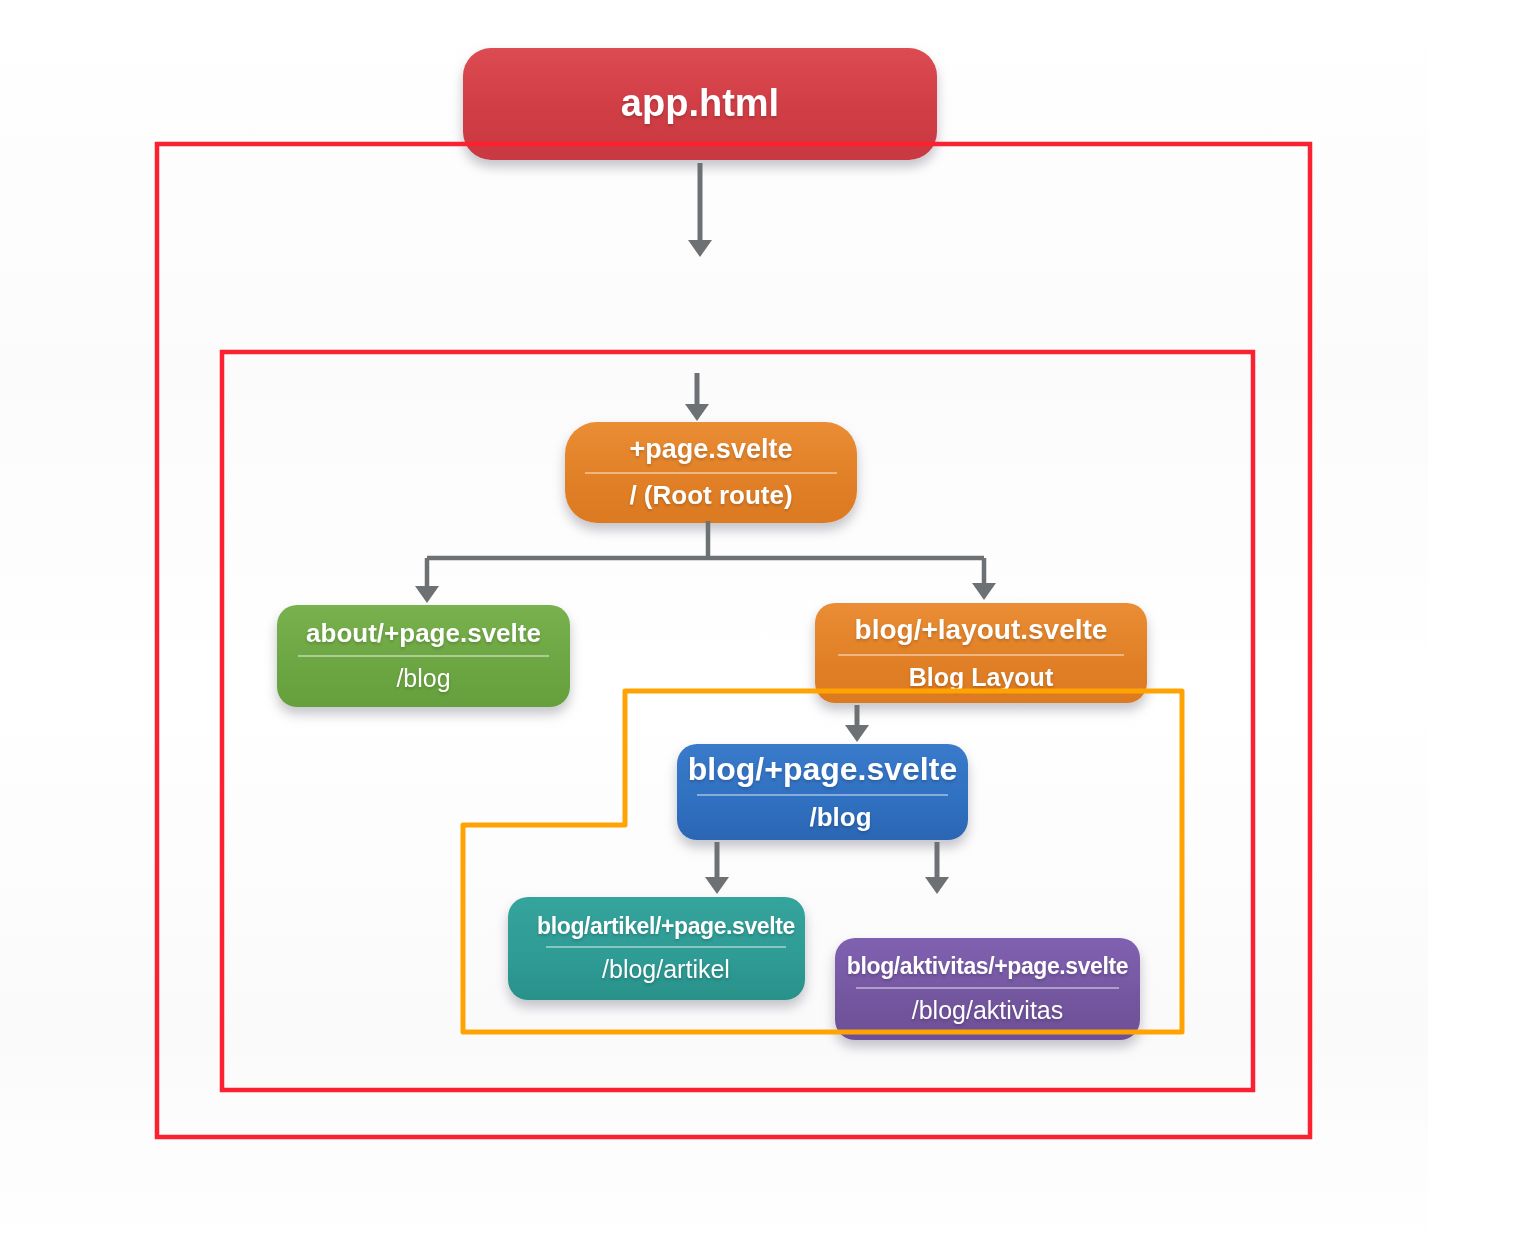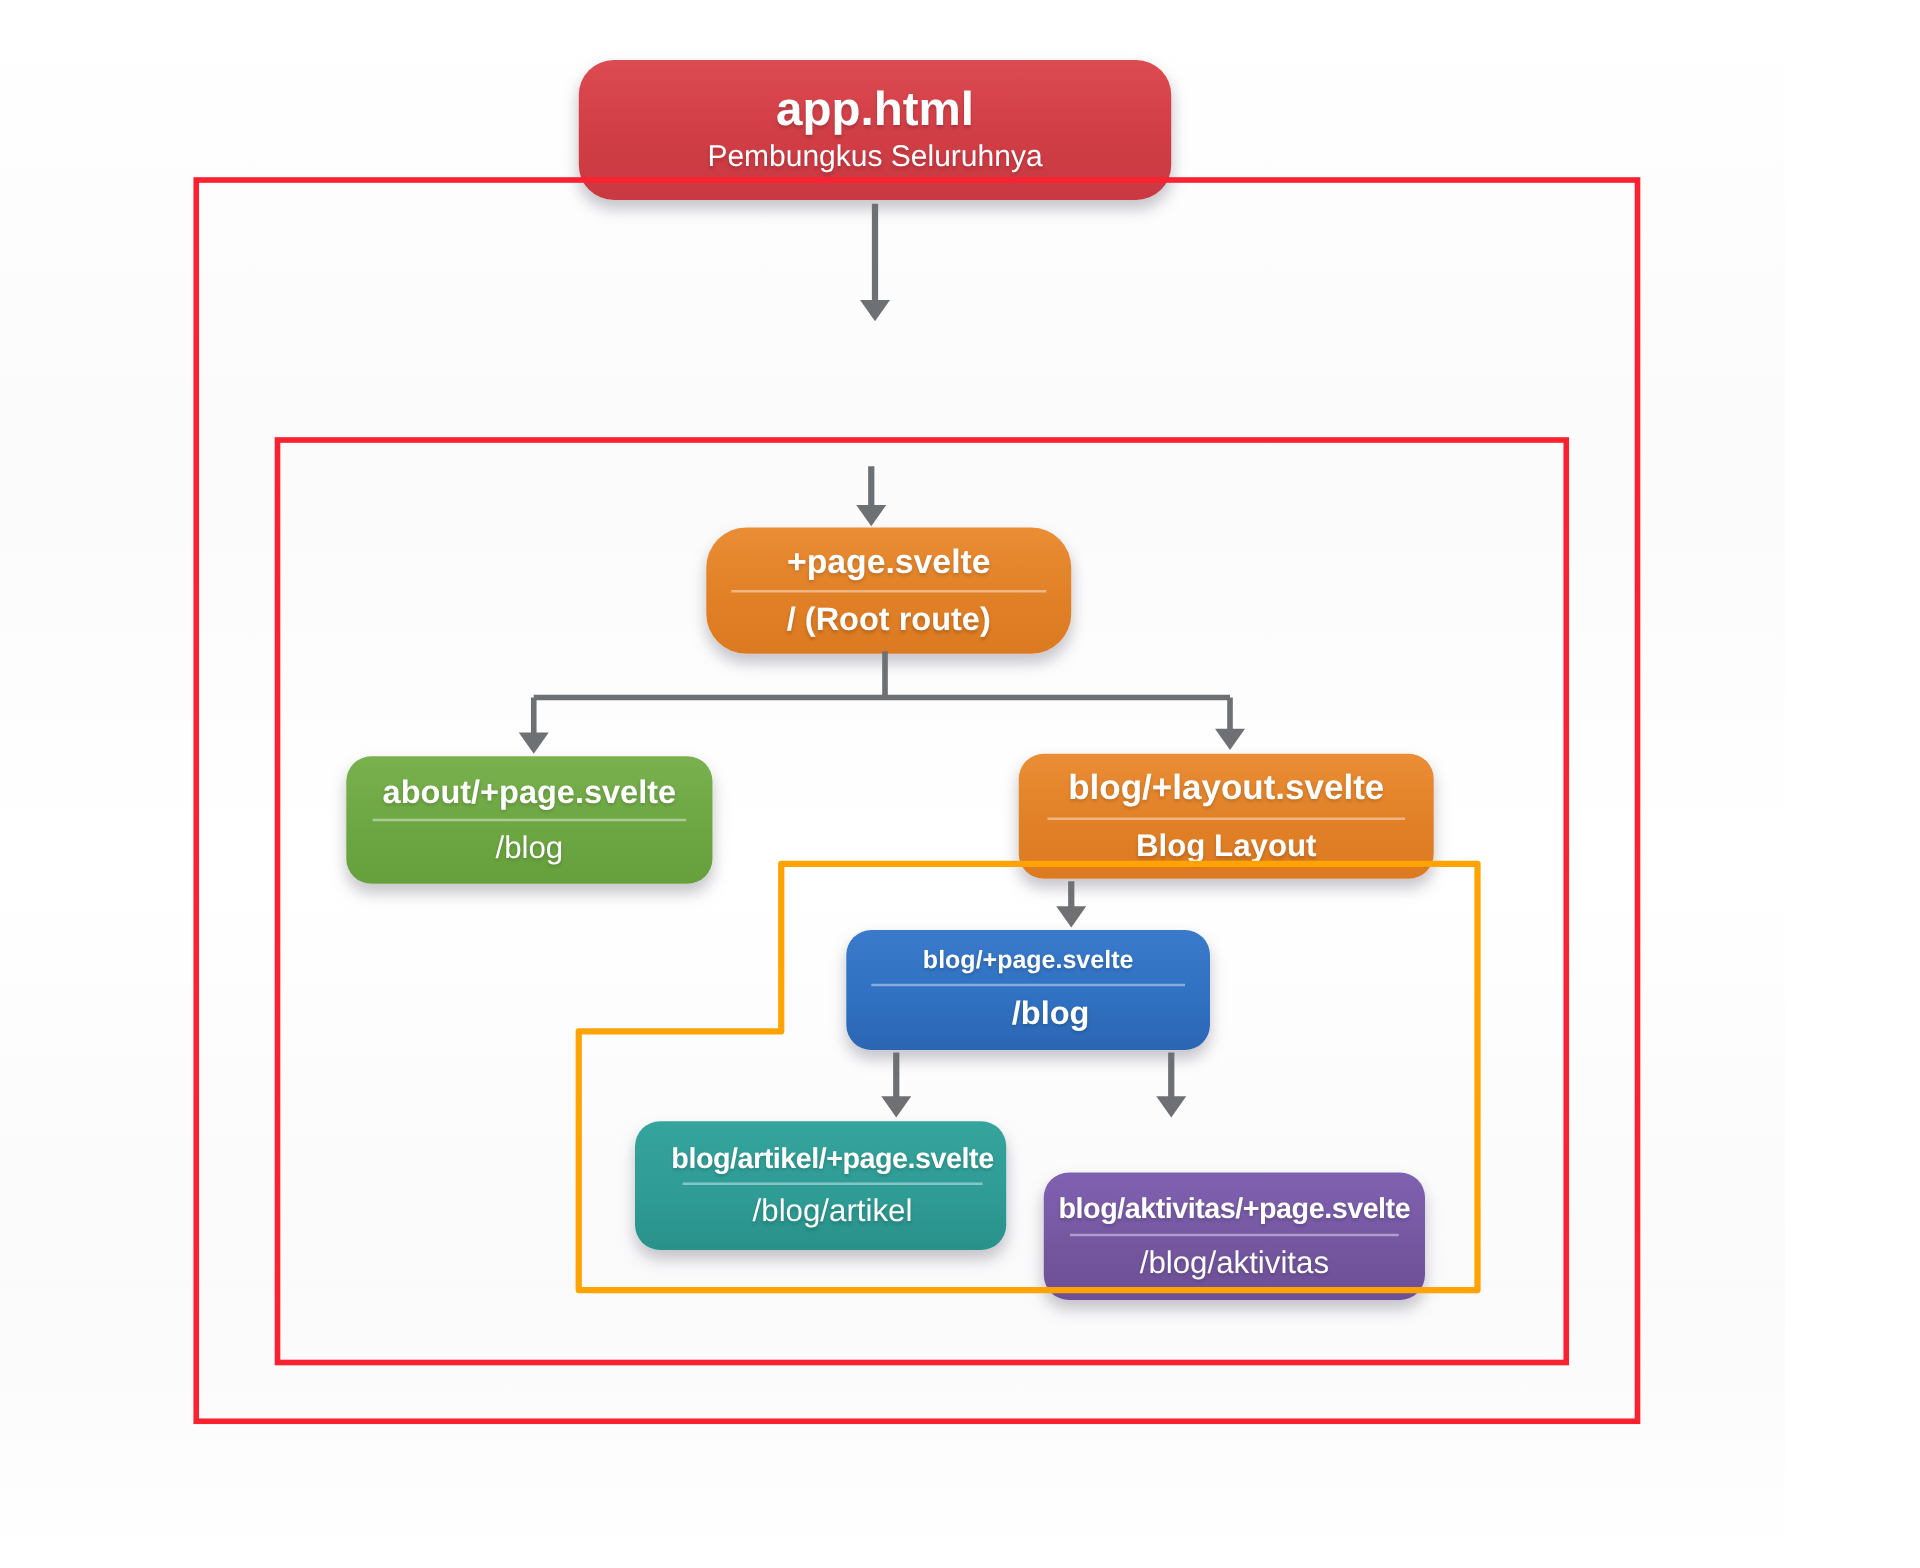--- a/index.html
+++ b/index.html
@@ -91,7 +91,6 @@
 
   <div class="node c-red" id="node-app">
     <span class="title">app.html</span>
-    <span class="subtitle">Pembungkus Seluruhnya</span>
   </div>
 
 

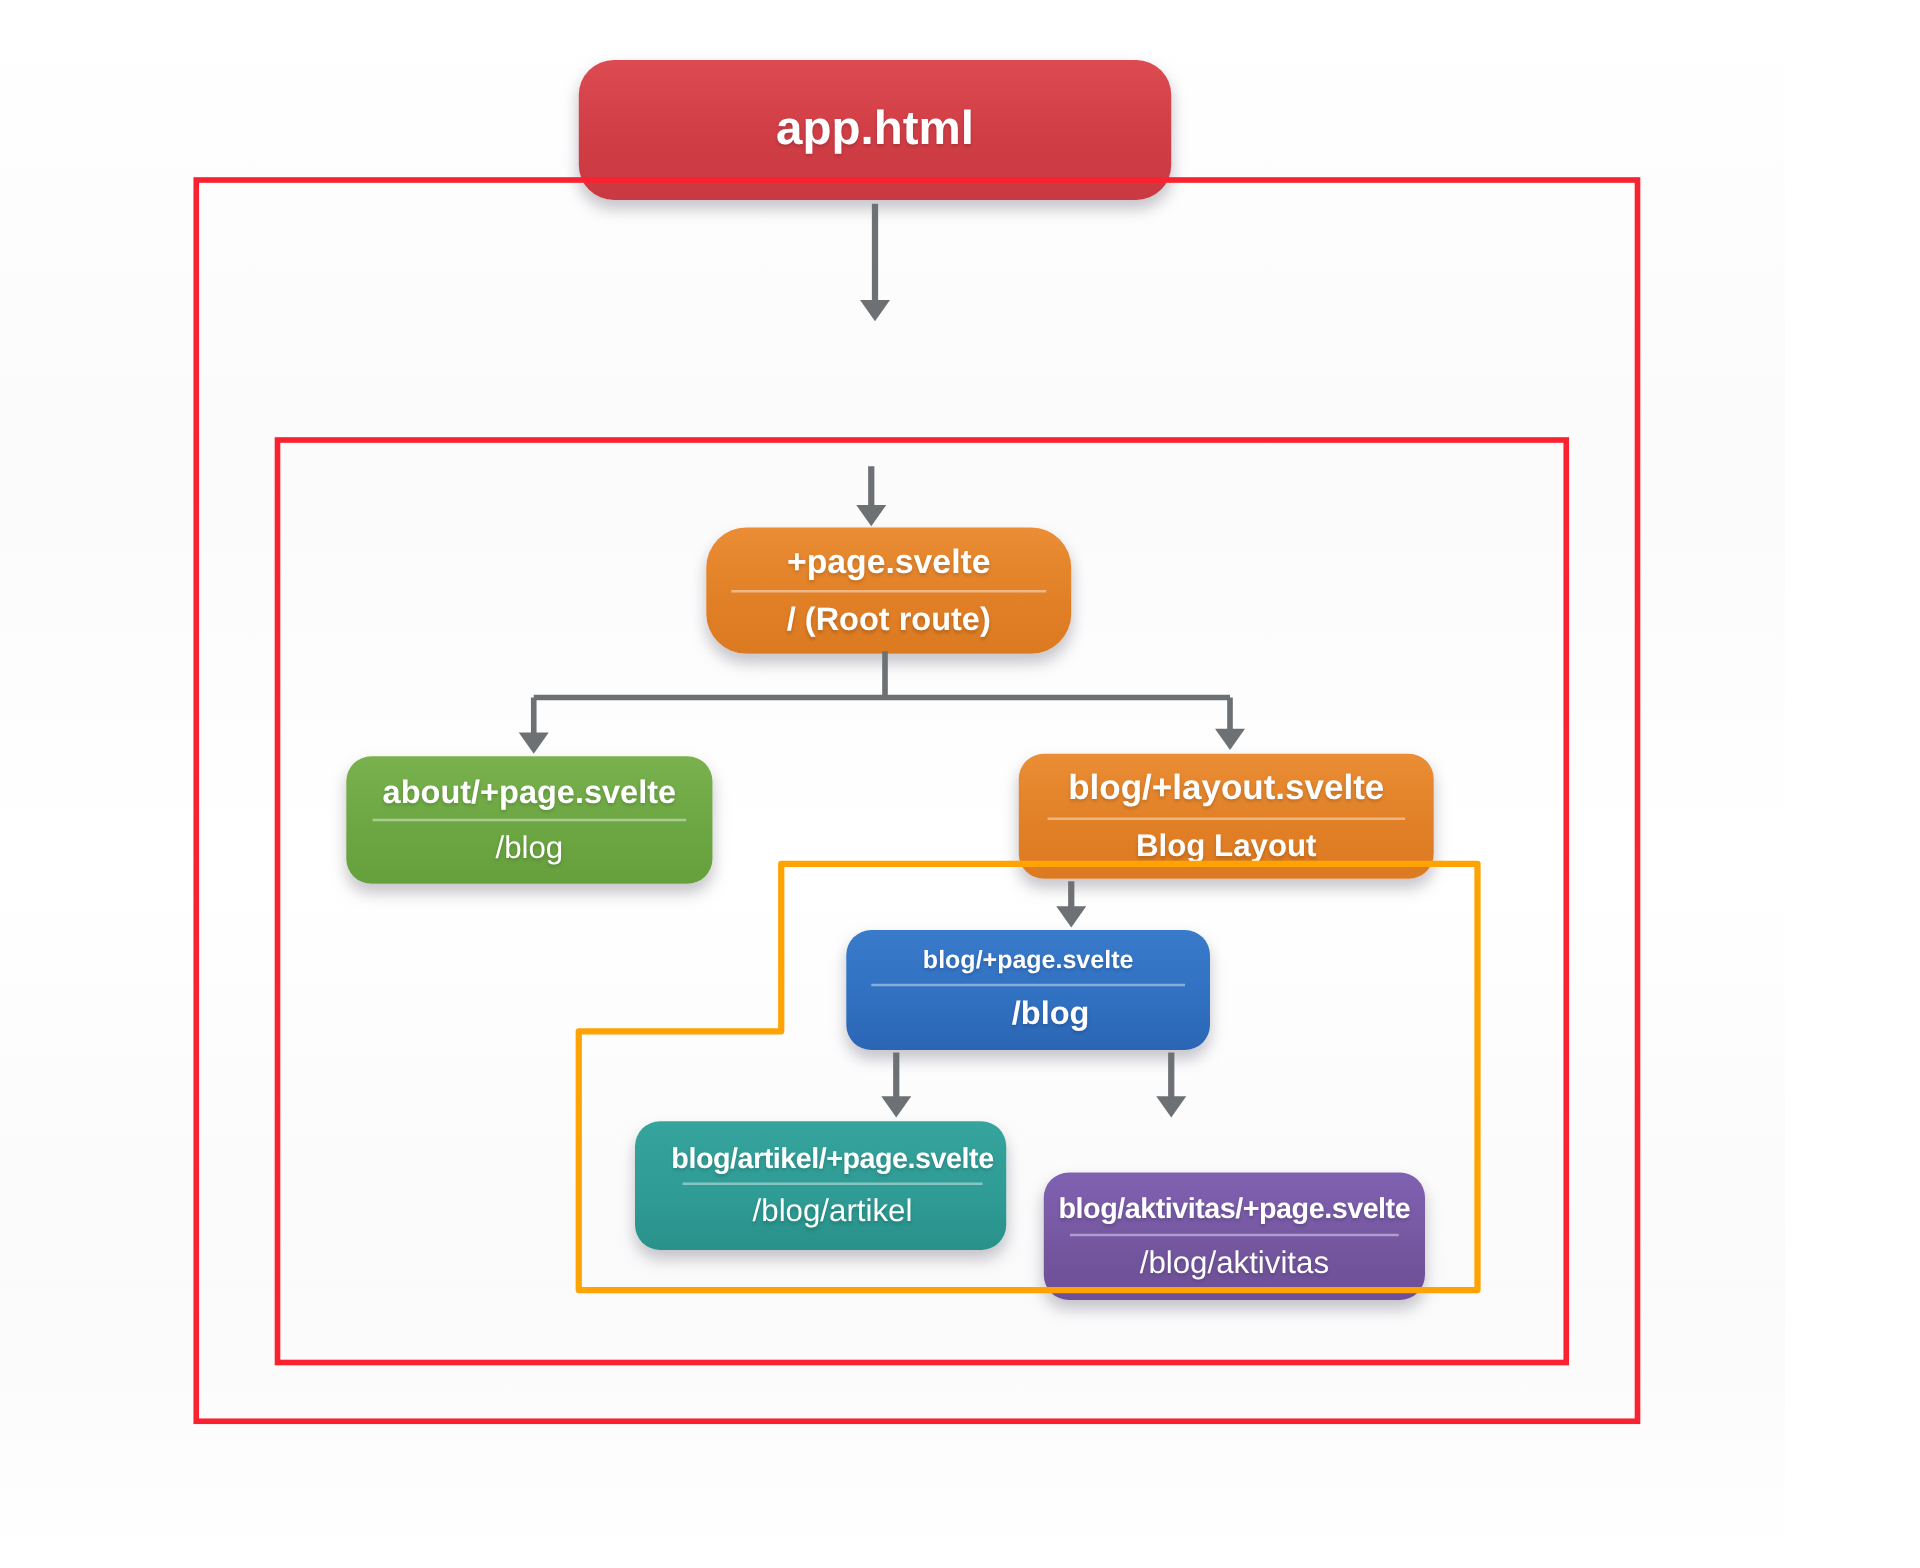--- a/index.html
+++ b/index.html
@@ -65,7 +65,7 @@
   #node-blog-layout .subtitle { font-size: 25px; font-weight: bold; }
 
   #node-blog-page { left: 677px; top: 744px; width: 291px; height: 96px; border-radius: 20px; }
-  #node-blog-page .title { font-size: 20px; }
+  #node-blog-page .title { font-size: 32px; }
   #node-blog-page .subtitle { font-size: 26px; font-weight: bold; margin-left: 36px; }
 
   #node-blog-artikel { left: 508px; top: 897px; width: 297px; height: 103px; border-radius: 20px; padding-left: 19px; }

